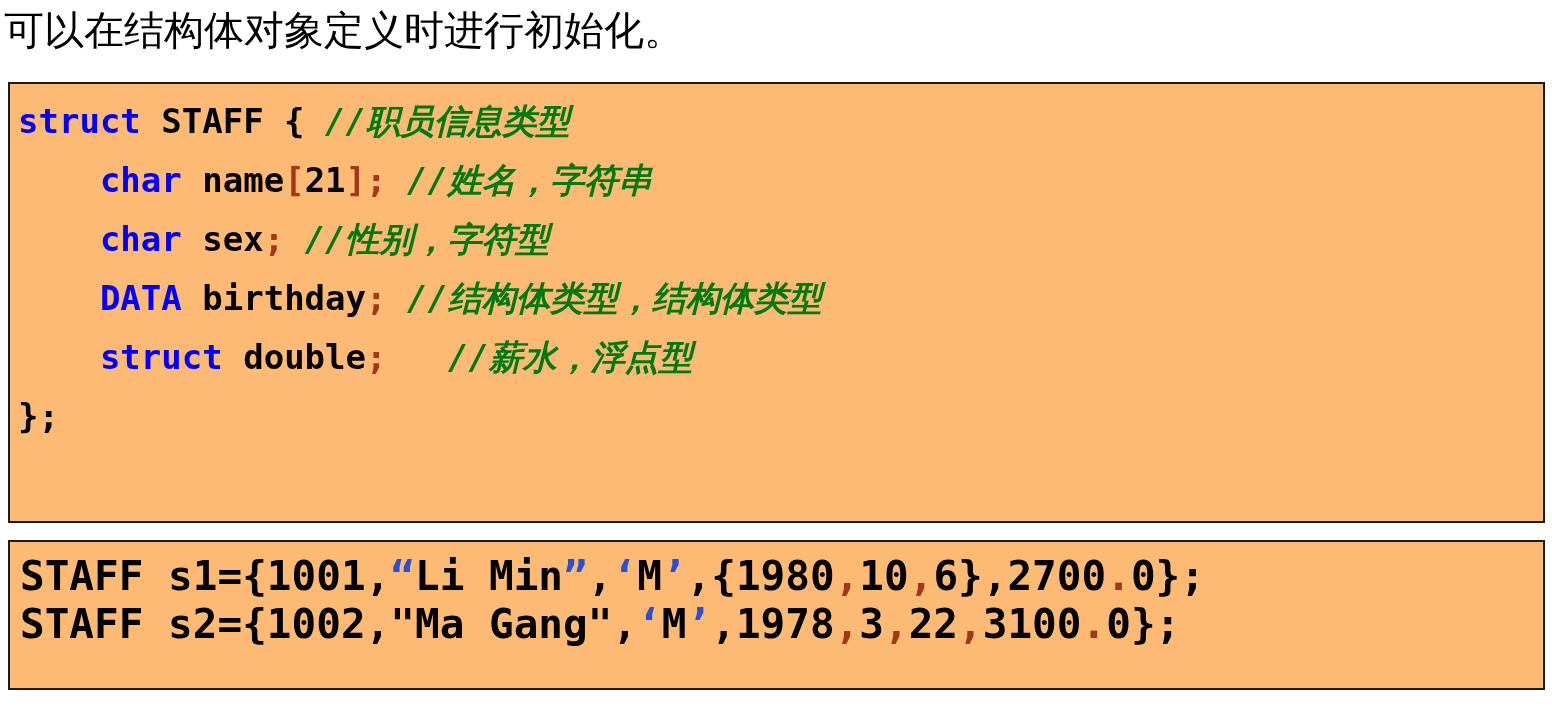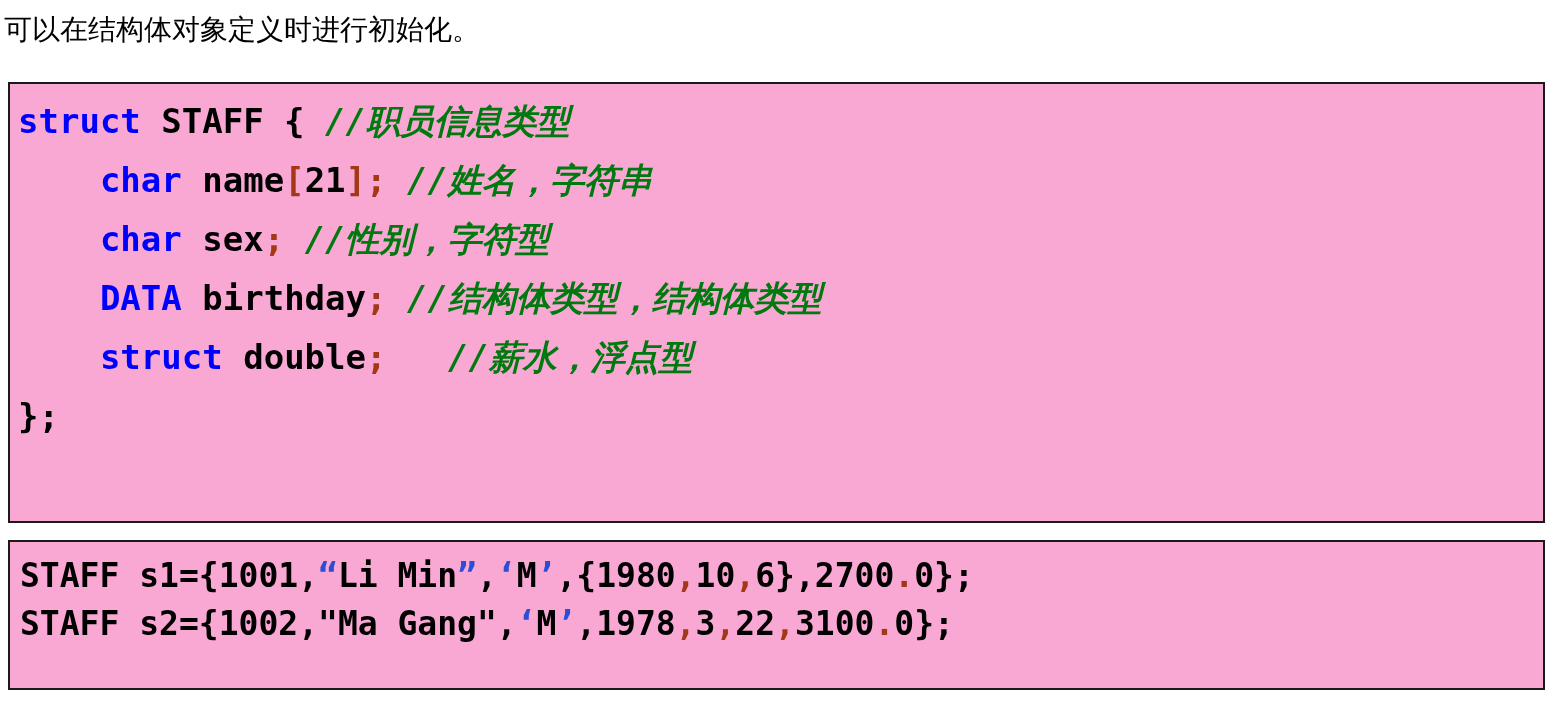--- a/index.html
+++ b/index.html
@@ -26,7 +26,7 @@
     left: 4px;
     top: 2px;
     font-family: "DejaVu Sans", "Liberation Sans", sans-serif;
-    font-size: 28px;
+    font-size: 40px;
     line-height: 56px;
     color: #000000;
     white-space: nowrap;

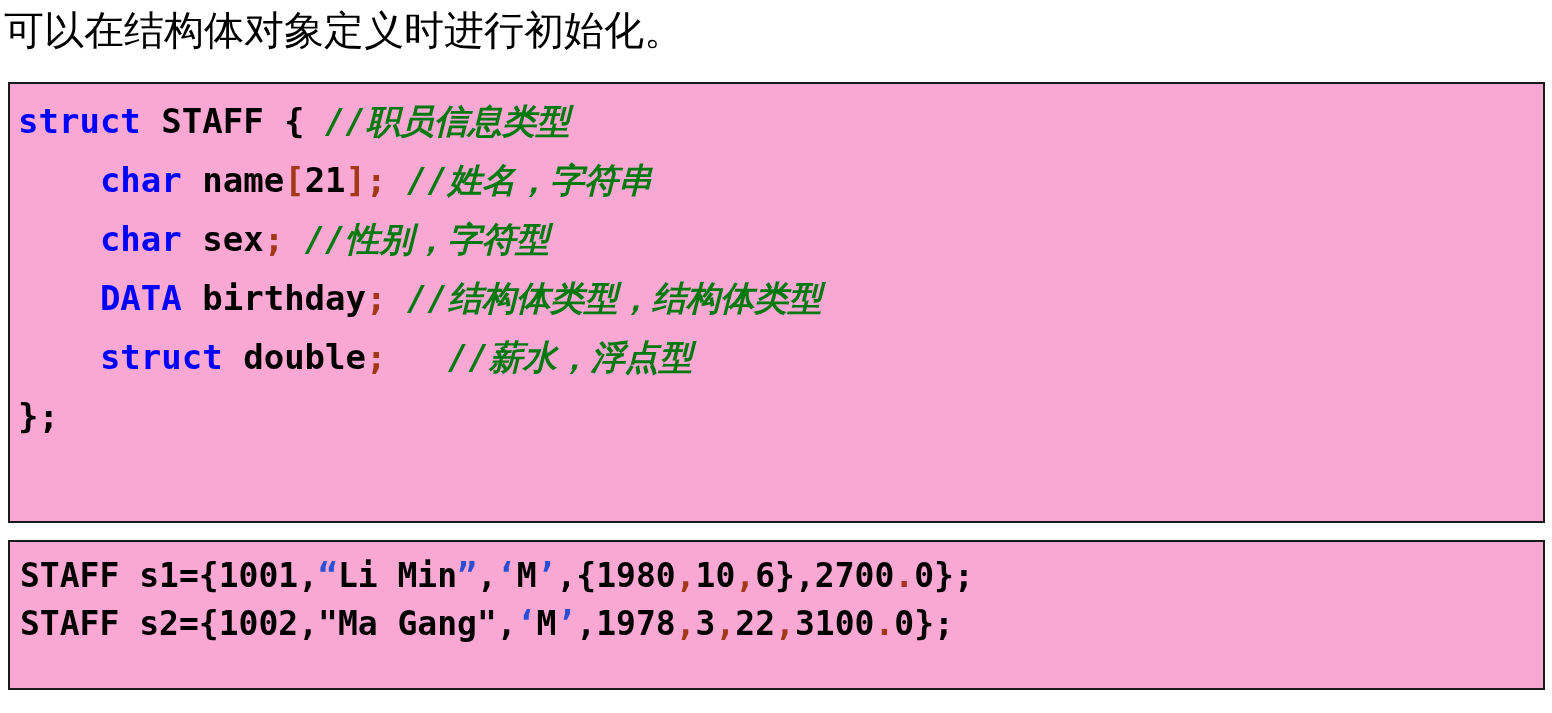--- a/index.html
+++ b/index.html
@@ -40,7 +40,7 @@
     width: 1537px;
     box-sizing: border-box;
     border: 2px solid #1a1a1a;
-    background: #f9a8d4;
+    background: #fdba74;
   }
   #box-struct {
     top: 82px;

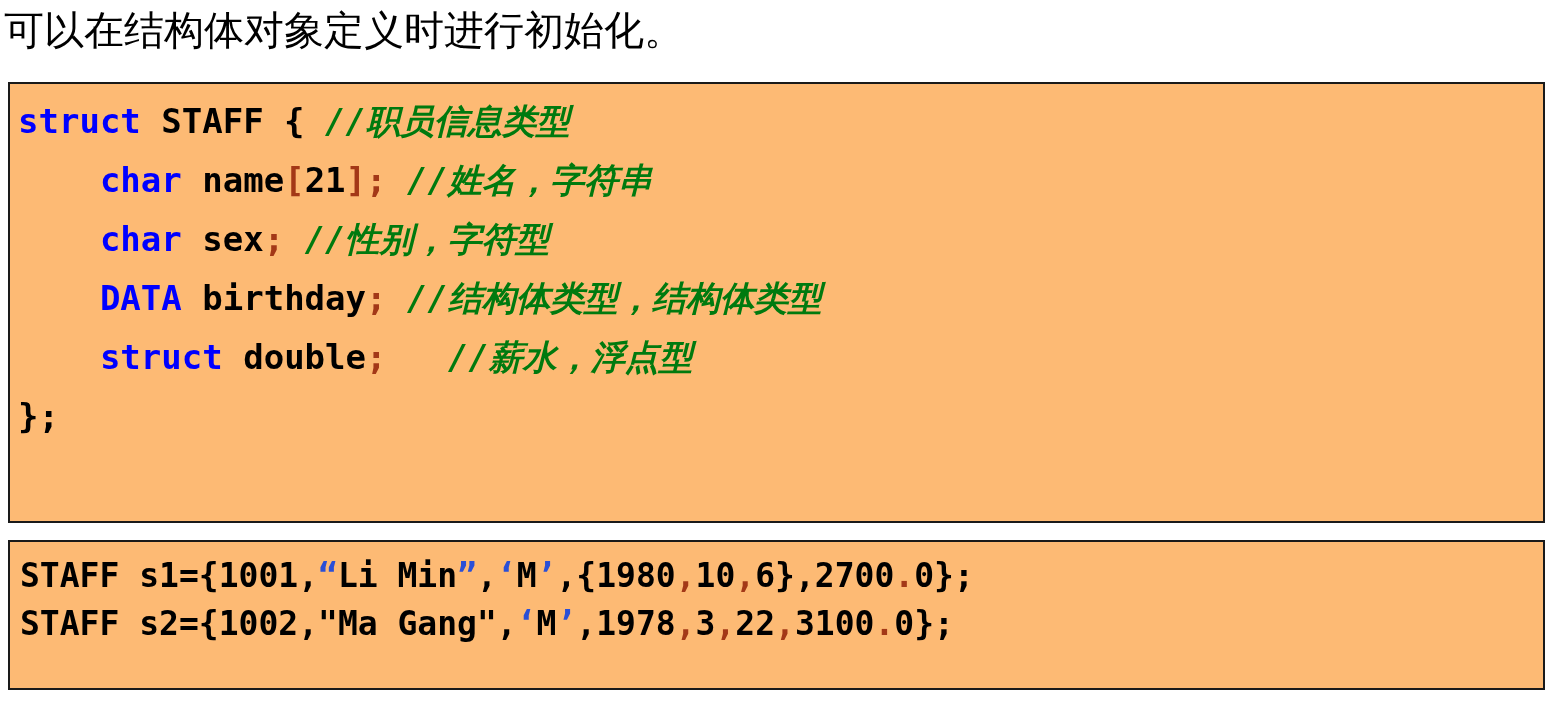--- a/index.html
+++ b/index.html
@@ -61,7 +61,7 @@
     color: #000000;
   }
   #box-init .code-line {
-    font-size: 33px;
+    font-size: 41px;
     line-height: 48px;
   }
 

